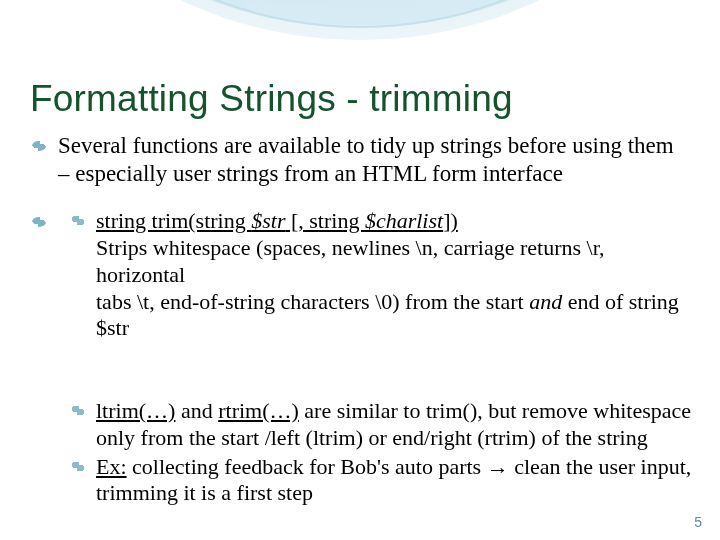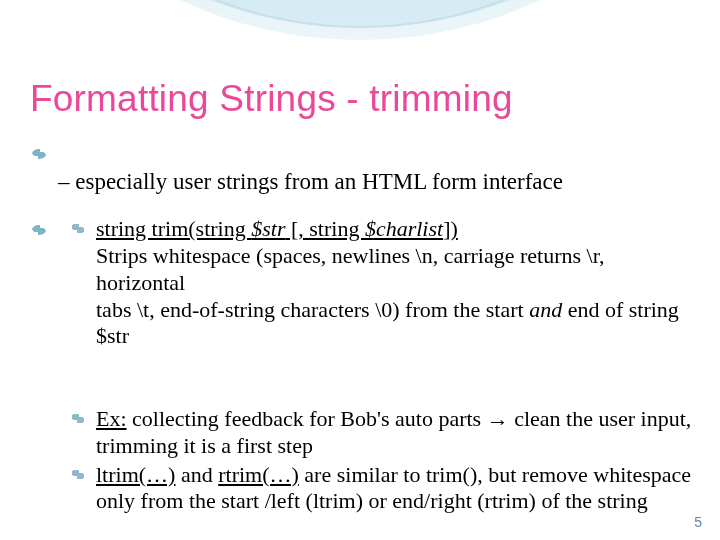--- a/index.html
+++ b/index.html
@@ -10,7 +10,7 @@
   .wave2{top:-280px;height:308px;background:radial-gradient(ellipse 130% 100% at 40% 0%,#2a7aa5 0%,#86c6e0 100%);opacity:.18}
   .wave3{top:-296px;height:320px;border:2px solid rgba(100,160,190,.15);background:transparent}
   .slide{position:relative;padding:26px 26px 12px 30px;height:100%;box-sizing:border-box}
-  .title{font-family:Arial,Helvetica,sans-serif;font-size:37px;font-weight:400;color:#ec4899;margin:52px 0 20px 0;letter-spacing:.2px}
+  .title{font-family:Arial,Helvetica,sans-serif;font-size:37px;font-weight:400;color:#14532d;margin:52px 0 12px 0;letter-spacing:.2px}
   ul.top{list-style:none;margin:0;padding:0;font-size:23px;line-height:1.22}
   ul.top>li{position:relative;padding-left:28px;margin-bottom:4px}
   ul.top>li::before{content:"";position:absolute;left:2px;top:9px;width:14px;height:10px;background:

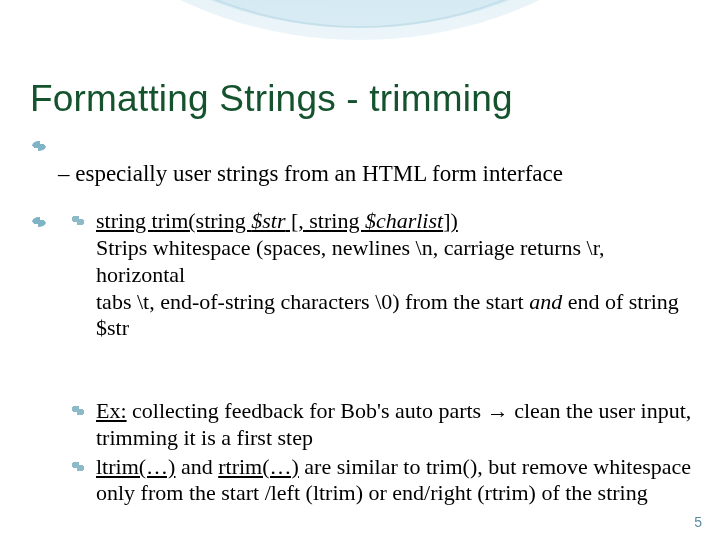--- a/index.html
+++ b/index.html
@@ -38,7 +38,7 @@
 
   <ul class="top">
     <li>
-      <br>
+      <span>Several functions are available to tidy up strings before using them</span><br>
       <span>– especially user strings from an HTML form interface</span>
     </li>
     <li>

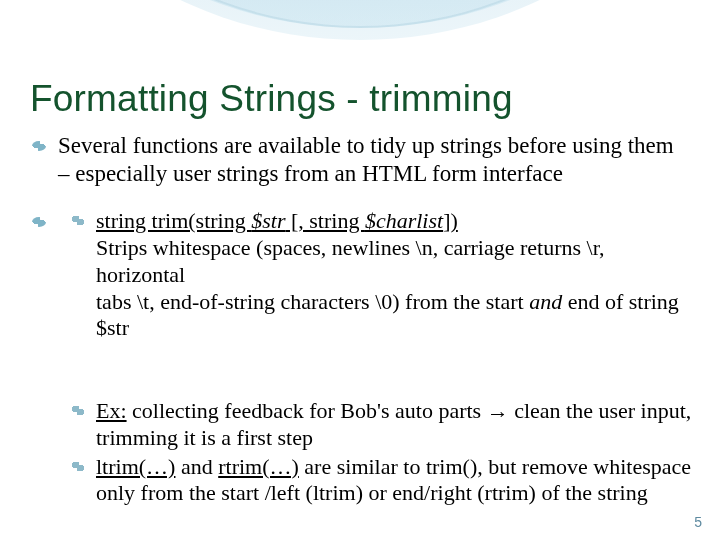--- a/index.html
+++ b/index.html
@@ -51,12 +51,12 @@
           <br>
         </li>
         <li>
+          <span class="u">ltrim(…)</span><span> and </span><span class="u">rtrim(…)</span><span> are similar to trim(), but remove whitespace</span><br>
+          <span>only from the start /left (ltrim) or end/right (rtrim) of the string</span>
+        </li>
+        <li>
           <span class="u">Ex:</span><span> collecting feedback for Bob's auto parts → clean the user input,</span><br>
           <span>trimming it is a first step</span>
-        </li>
-        <li>
-          <span class="u">ltrim(…)</span><span> and </span><span class="u">rtrim(…)</span><span> are similar to trim(), but remove whitespace</span><br>
-          <span>only from the start /left (ltrim) or end/right (rtrim) of the string</span>
         </li>
       </ul>
     </li>

